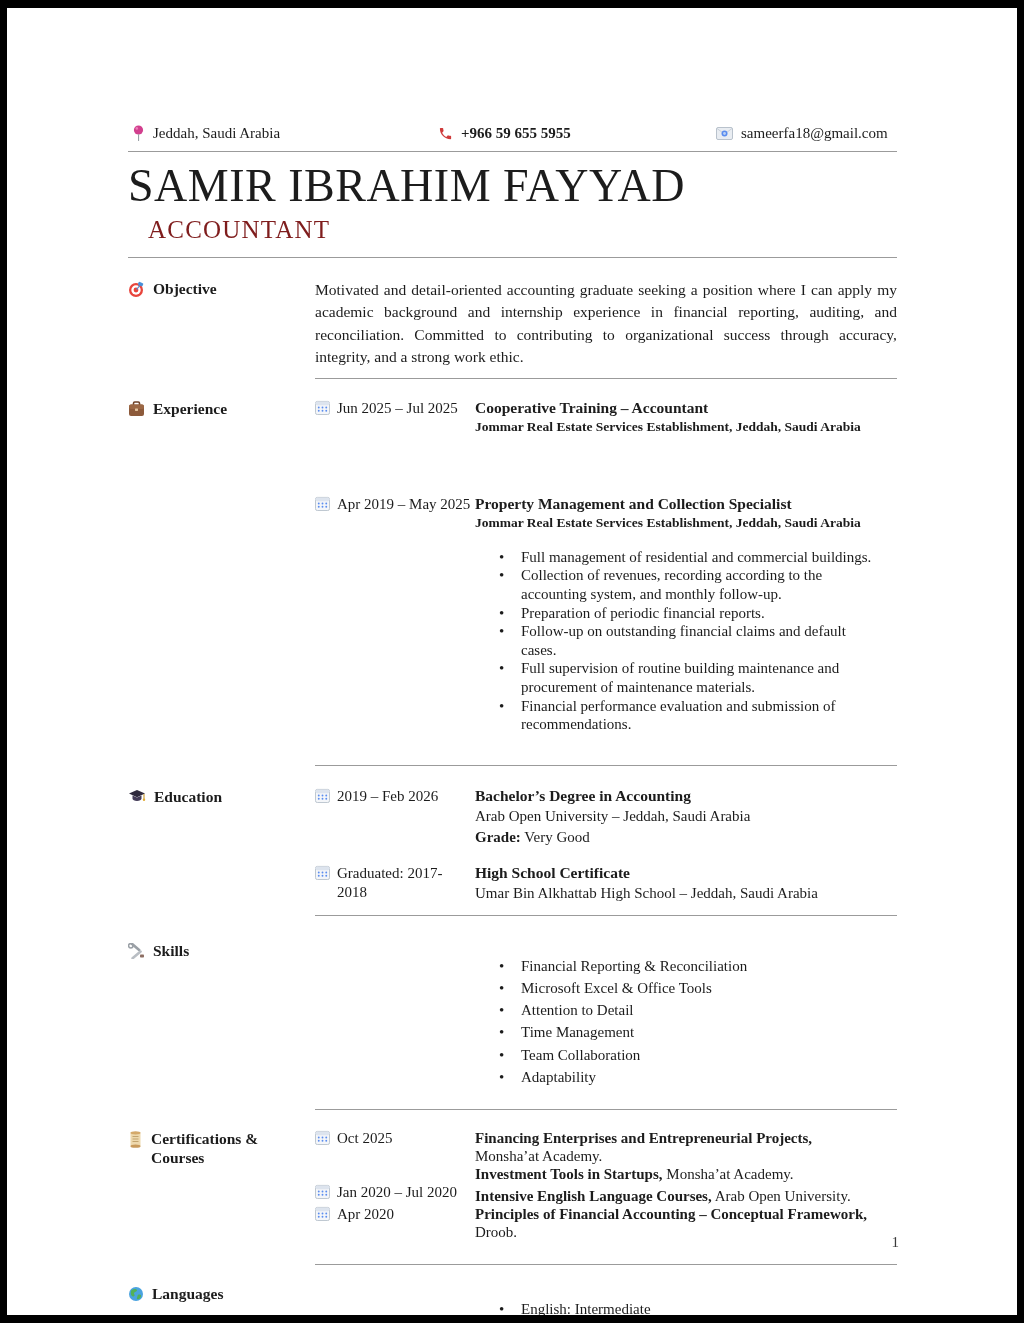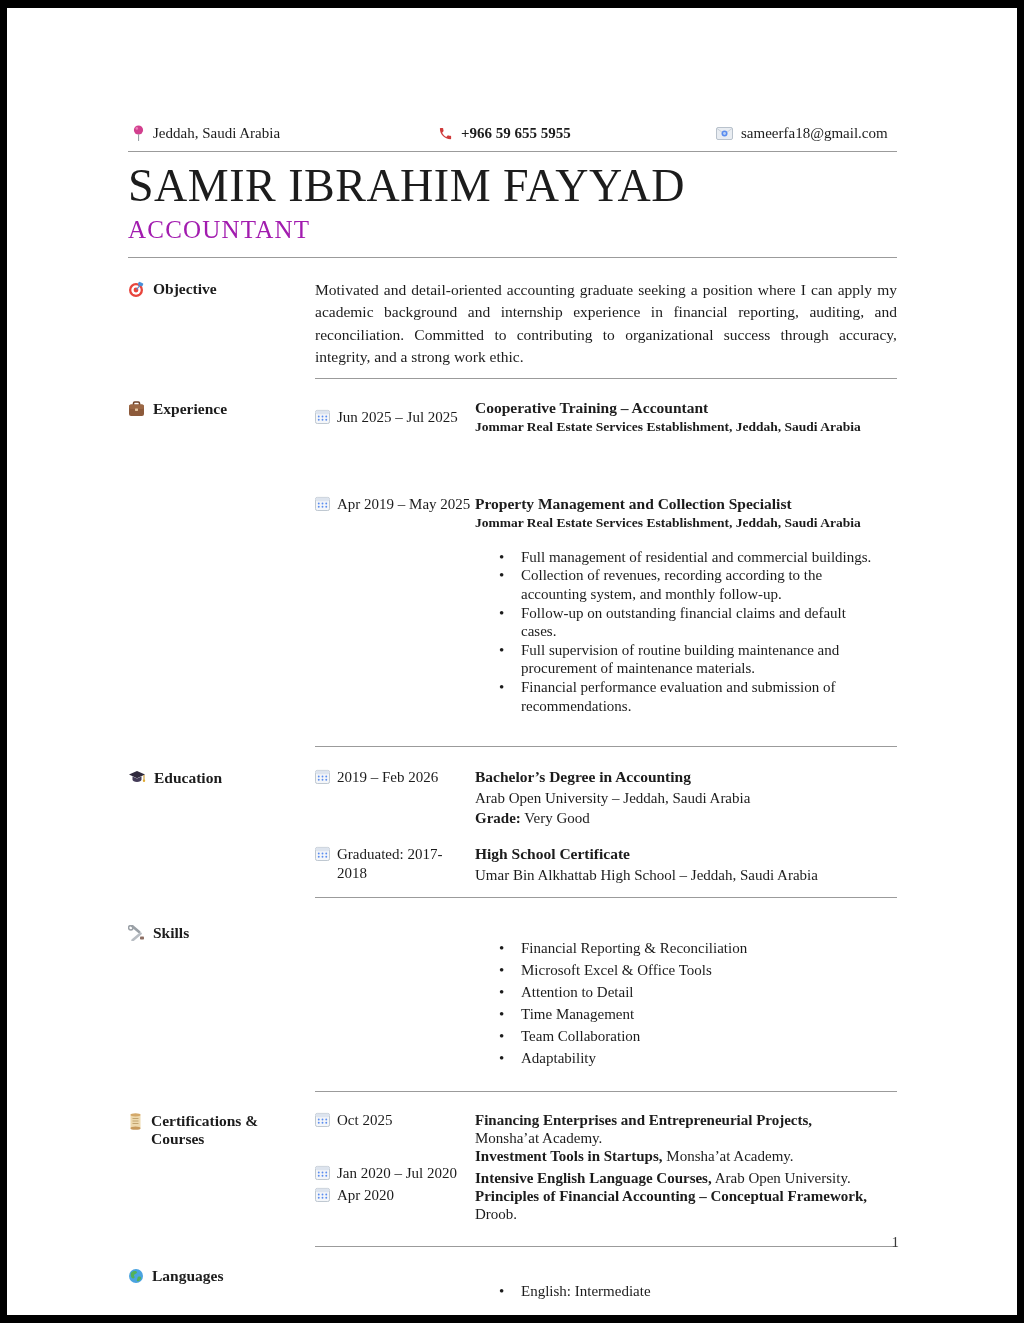--- a/index.html
+++ b/index.html
@@ -24,7 +24,7 @@
   .hr-full { border:none; border-top:1.6px solid #9b9b9b; margin:5px 0 0 0; }
 
   .name { font-size:46px; line-height:1.02; letter-spacing:0.5px; margin-top:11px; font-weight:400; }
-  .role { font-size:25px; letter-spacing:1.2px; margin-top:6px; color:#a21caf; }
+  .role { font-size:25px; letter-spacing:1.2px; margin-top:6px; color:#7f1d1d;margin-left:20px; }
   .hr-title { border:none; border-top:1.6px solid #9b9b9b; margin:13px 0 0 0; }
 
   

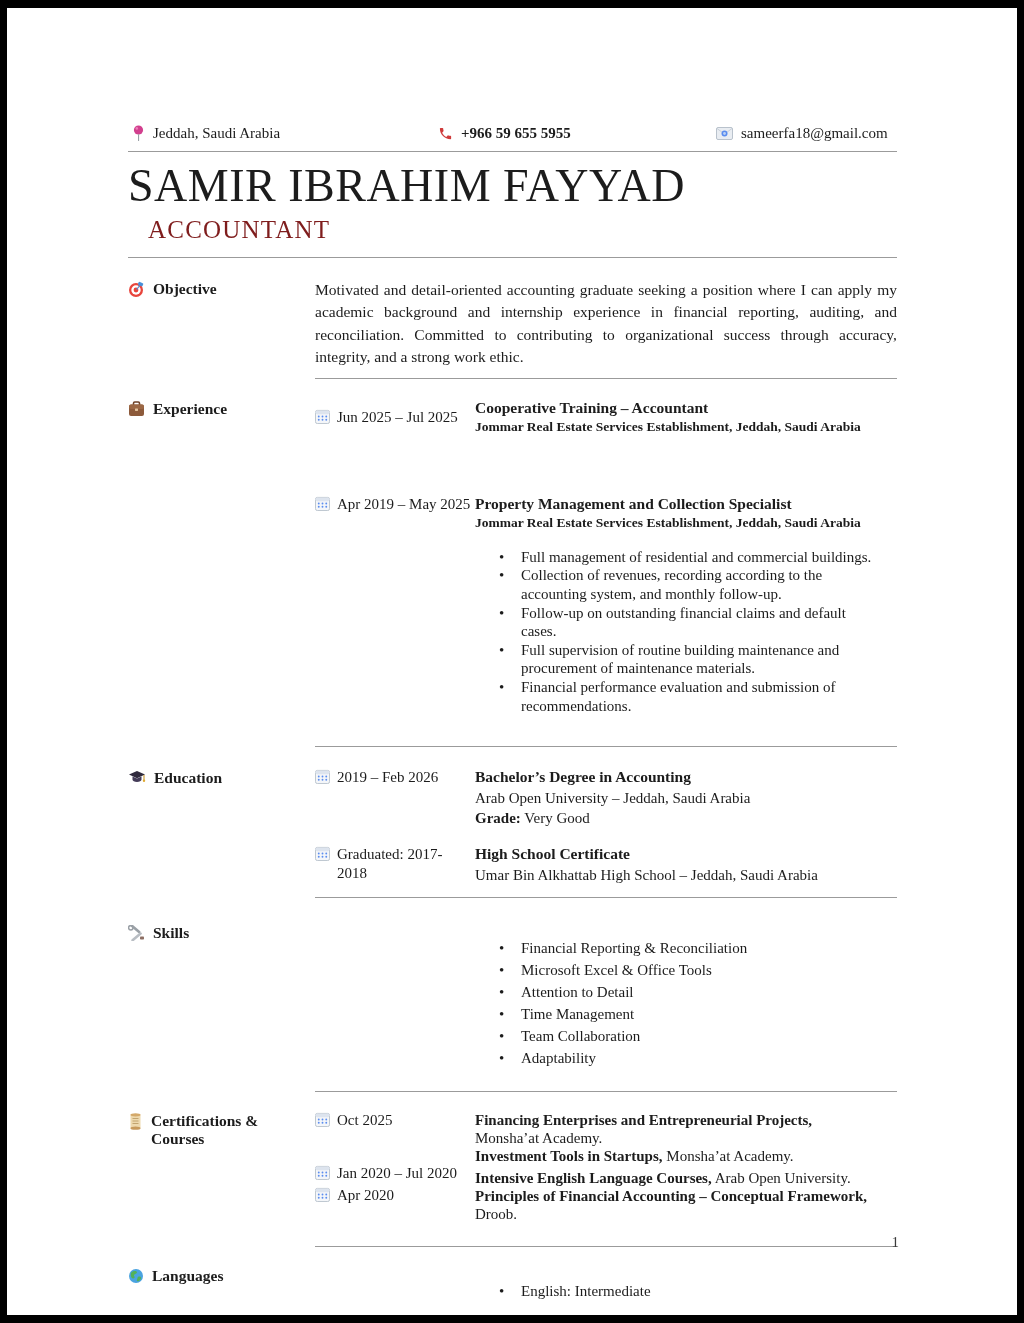--- a/index.html
+++ b/index.html
@@ -64,7 +64,7 @@
   .mt-objective   { margin-top:21px; }
   .mt-div-obj     { margin-top:10px; }
   .mt-experience  { margin-top:20px; }
-  .exp-entry-1    { margin-bottom:59px;align-items:center; }
+  .exp-entry-1    { margin-bottom:59px; }
   .exp-bullets    { margin-top:16px; }
   .mt-div-exp     { margin-top:15px; }
   .mt-education   { margin-top:21px; }

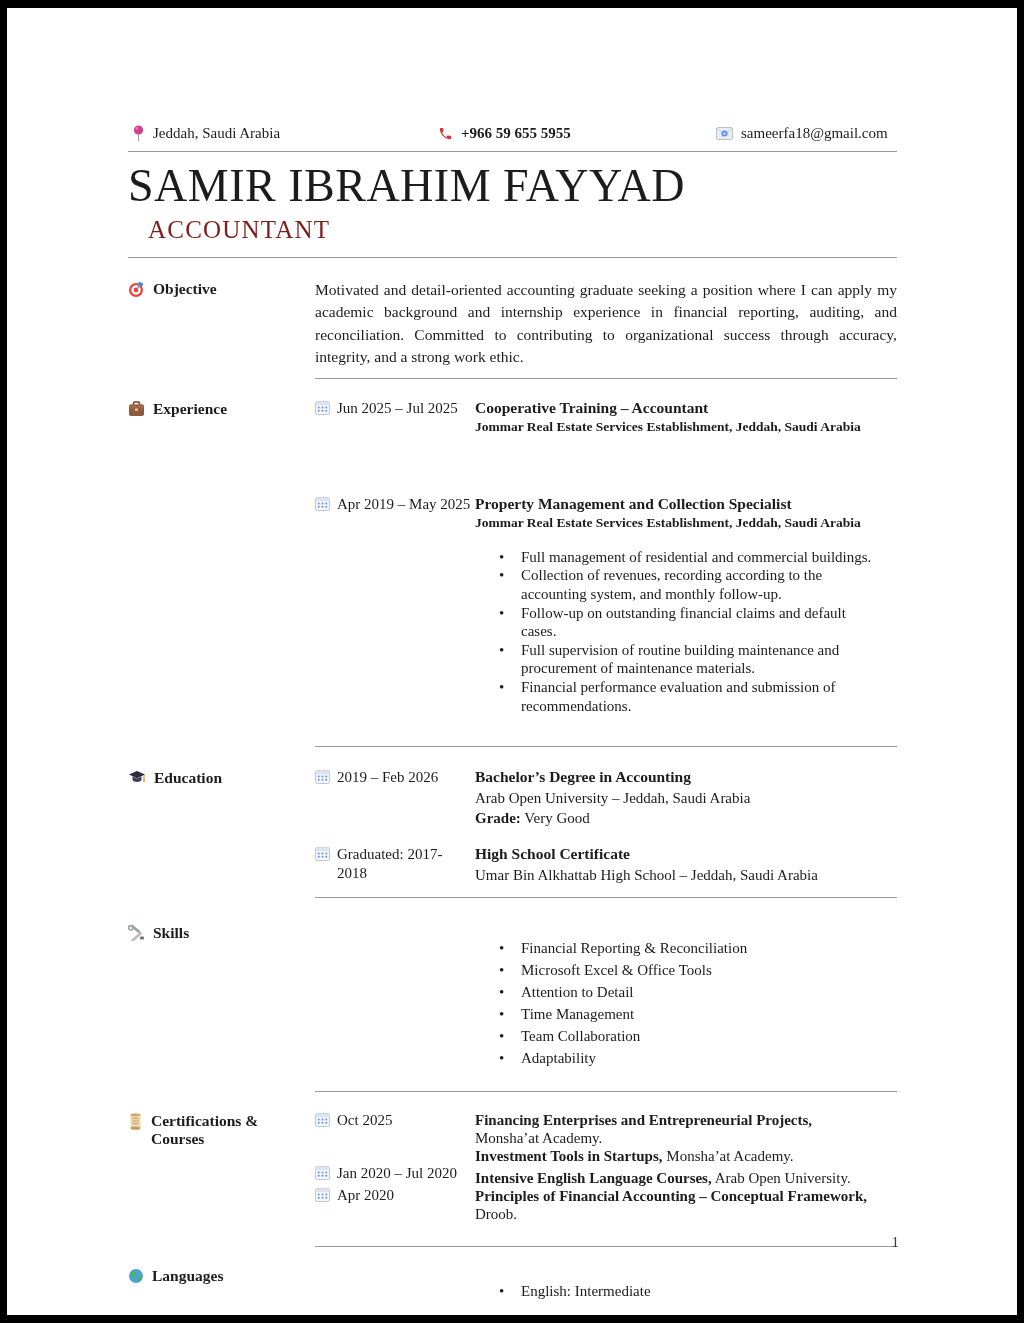--- a/index.html
+++ b/index.html
@@ -186,6 +186,7 @@
             <ul class="blist exp-bullets">
               <li>Full management of residential and commercial buildings.</li>
               <li>Collection of revenues, recording according to the accounting system, and monthly follow-up.</li>
+              <li>Preparation of periodic financial reports.</li>
               <li>Follow-up on outstanding financial claims and default cases.</li>
               <li>Full supervision of routine building maintenance and procurement of maintenance materials.</li>
               <li>Financial performance evaluation and submission of recommendations.</li>

